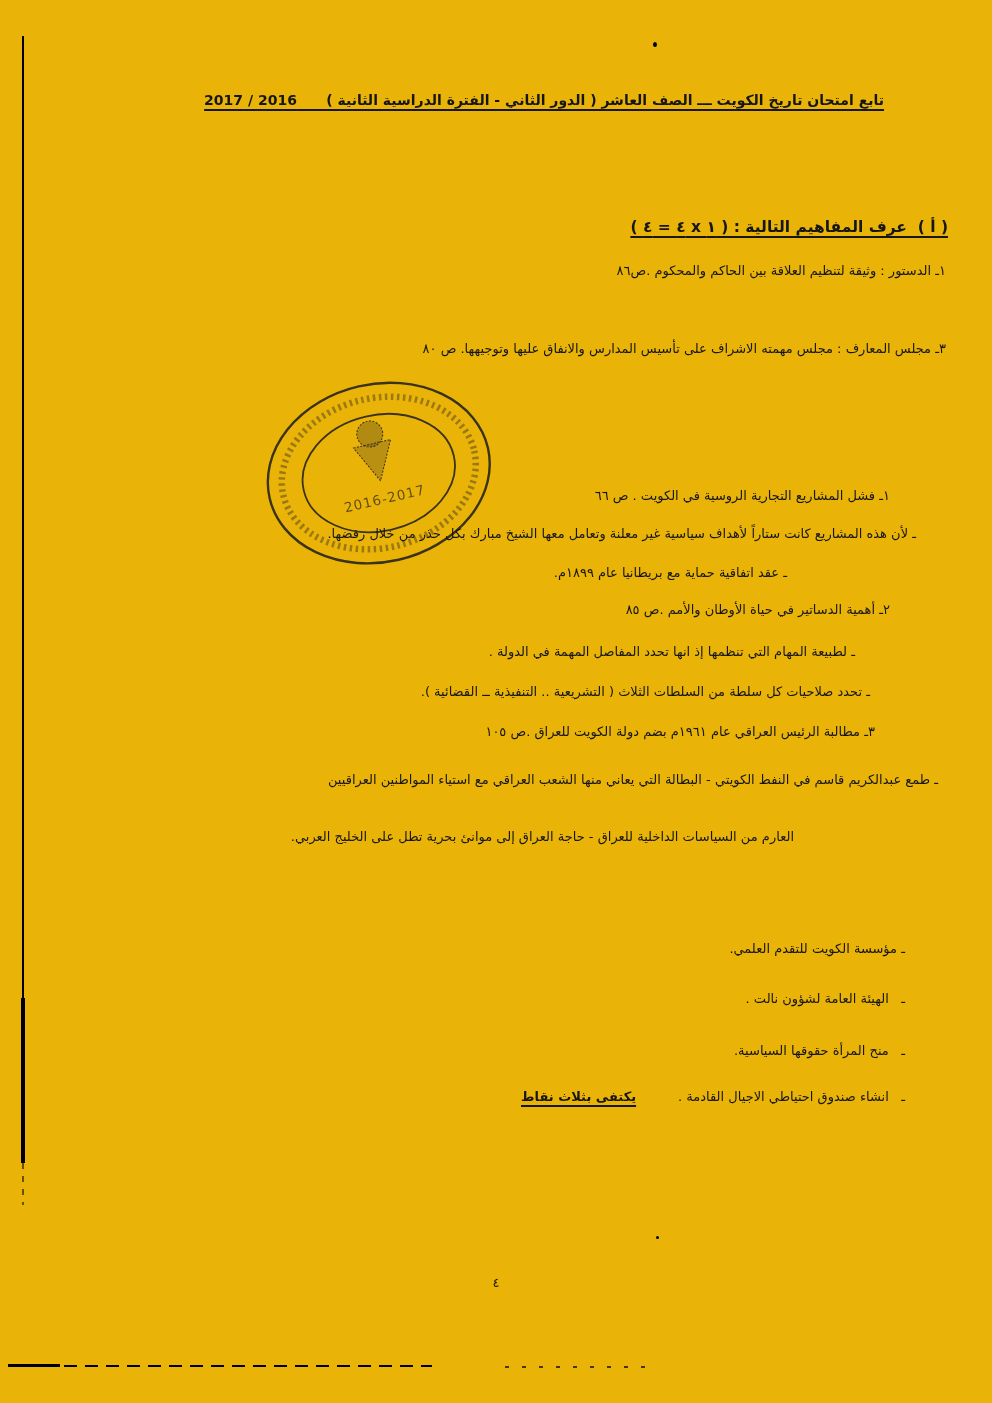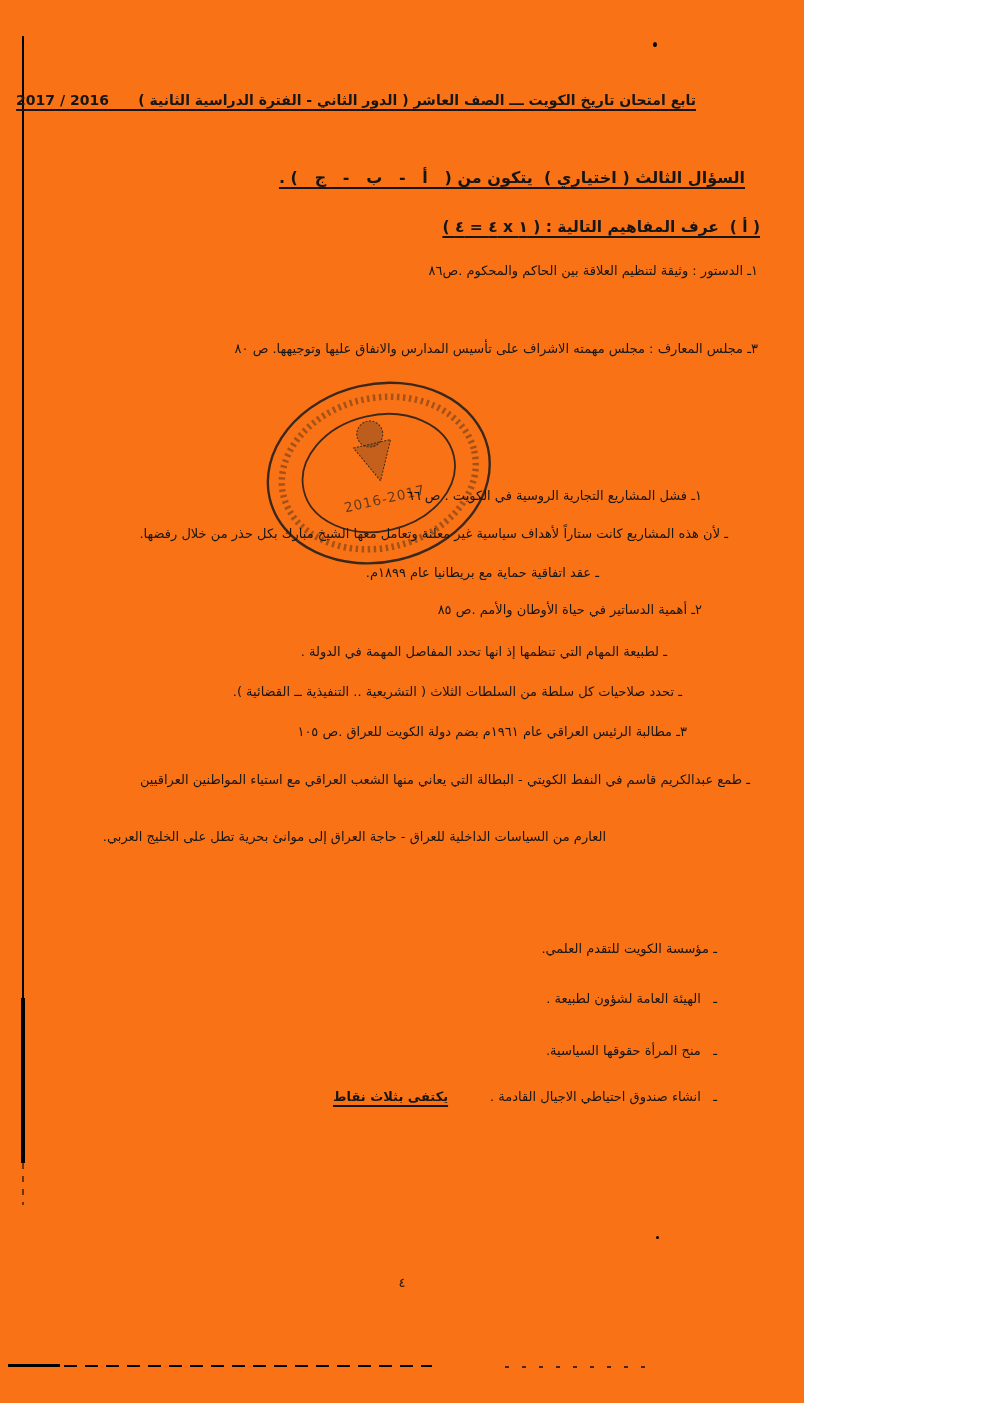--- a/index.html
+++ b/index.html
@@ -4,7 +4,7 @@
 <style>
   html,body { margin:0; padding:0; background:#ffffff; }
   .page {
-    position:relative; width:804px; height:1403px; background:#f97316;
+    position:relative; width:992px; height:1403px; background:#eab308;
     overflow:hidden; font-family:"DejaVu Sans", sans-serif; color:#141414;
   }
   .line {

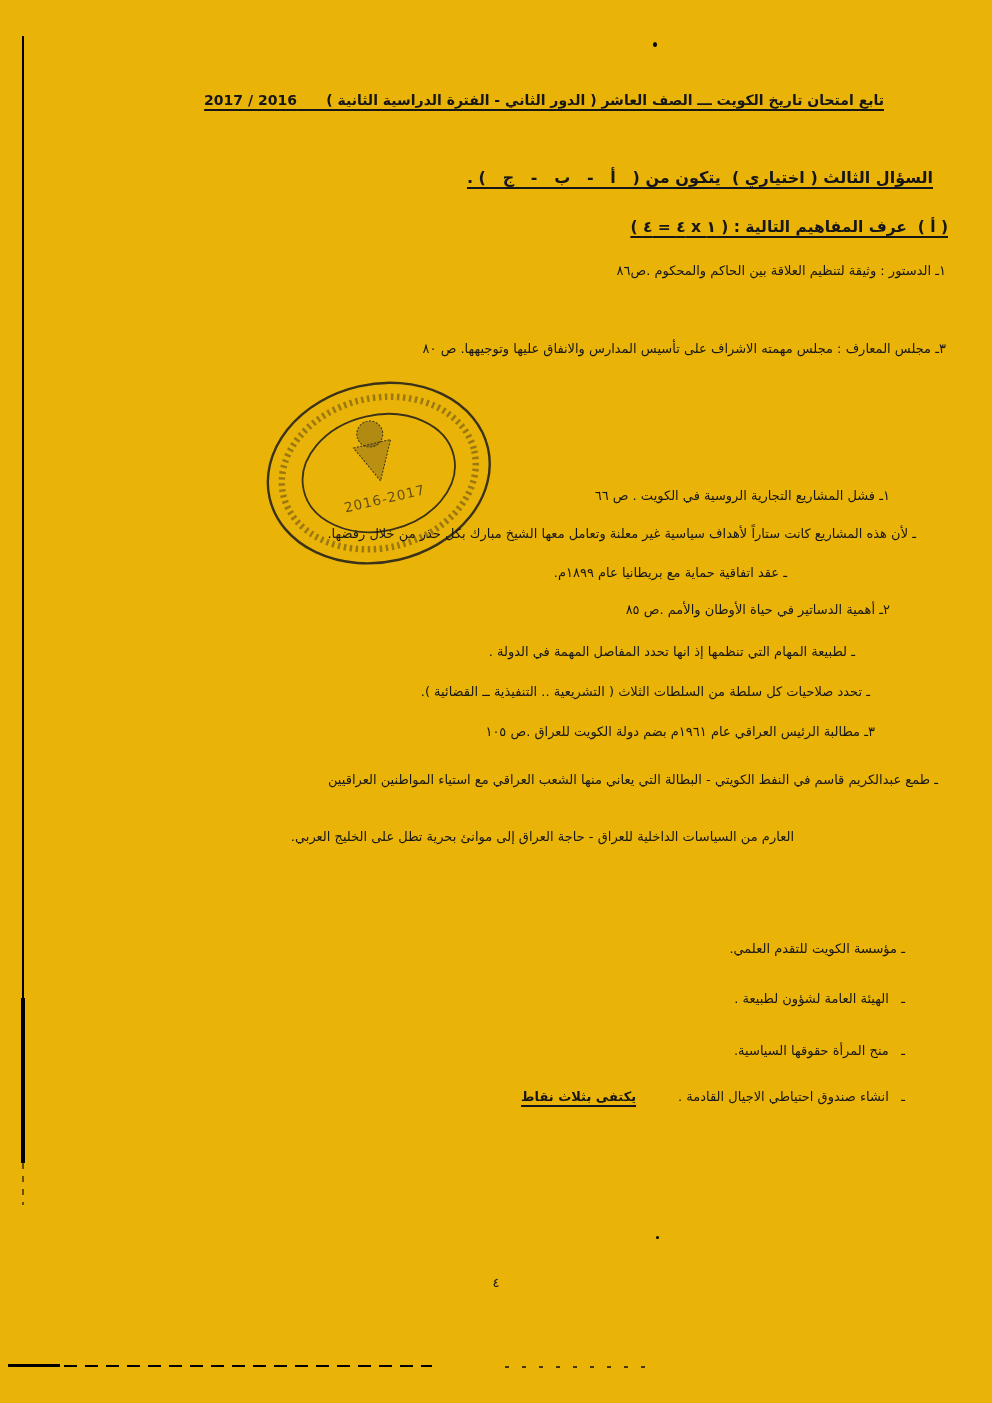--- a/index.html
+++ b/index.html
@@ -45,7 +45,6 @@
 
   <div class="line b u fs14" style="top:90px; right:108px;">تابع امتحان تاريخ الكويت ـــ الصف العاشر ( الدور الثاني - الفترة الدراسية الثانية )      2016 / 2017</div>
 
-  <div class="line b u fs16" style="top:166px; right:59px;">السؤال الثالث ( اختياري )  يتكون من (   أ   -   ب   -   ج   ) .</div>
 
   <div class="line b u" style="top:216px; right:44px; font-size:15.5px;">( أ )  عرف المفاهيم التالية : ( ١ x ٤ = ٤ )</div>
   <div class="line" style="top:262px; right:46px;">١ـ الدستور : وثيقة لتنظيم العلاقة بين الحاكم والمحكوم .ص٨٦</div>

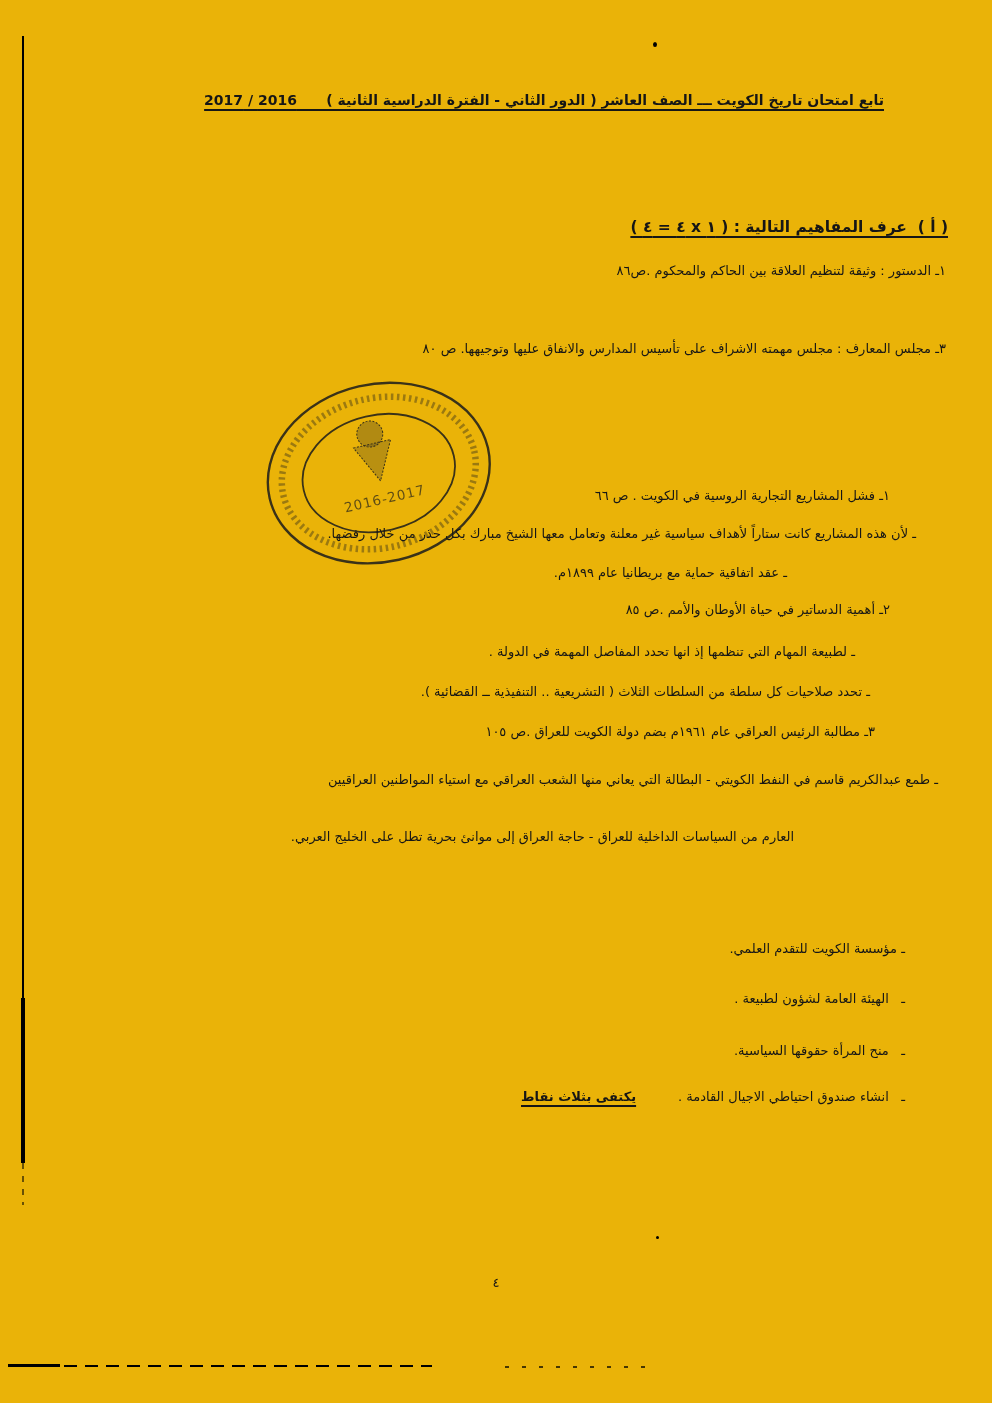--- a/index.html
+++ b/index.html
@@ -74,7 +74,7 @@
 
 
   <div class="line" style="top:940px; right:87px;">ـ مؤسسة الكويت للتقدم العلمي.</div>
-  <div class="line" style="top:990px; right:87px;">ـ   الهيئة العامة لشؤون لطبيعة .</div>
+  <div class="line" style="top:990px; right:87px;">ـ   الهيئة العامة لشؤون نالت .</div>
   <div class="line" style="top:1042px; right:87px;">ـ   منح المرأة حقوقها السياسية.</div>
   <div class="line" style="top:1088px; right:87px;"><span>ـ   انشاء صندوق احتياطي الاجيال القادمة .</span><span class="b u note">يكتفى بثلاث نقاط</span></div>
 

